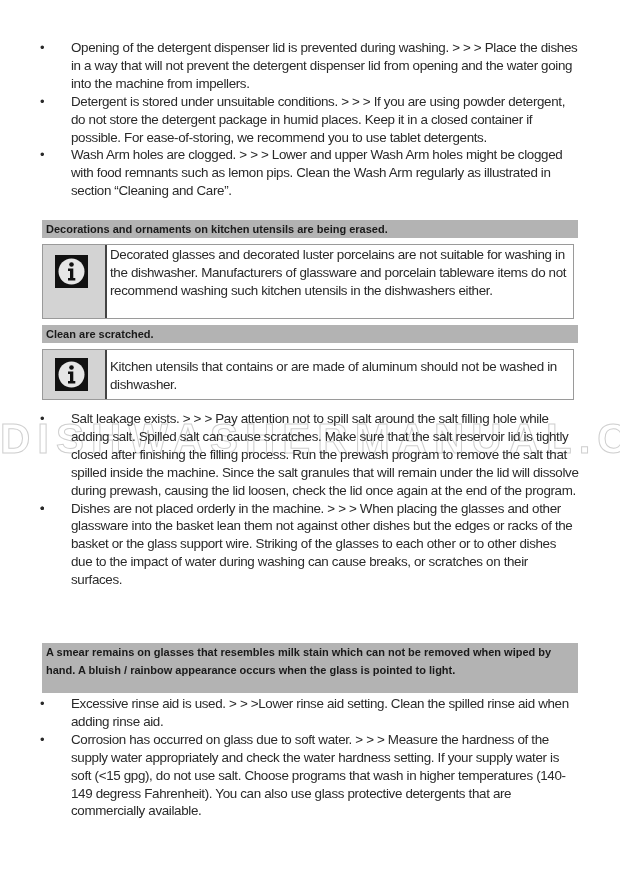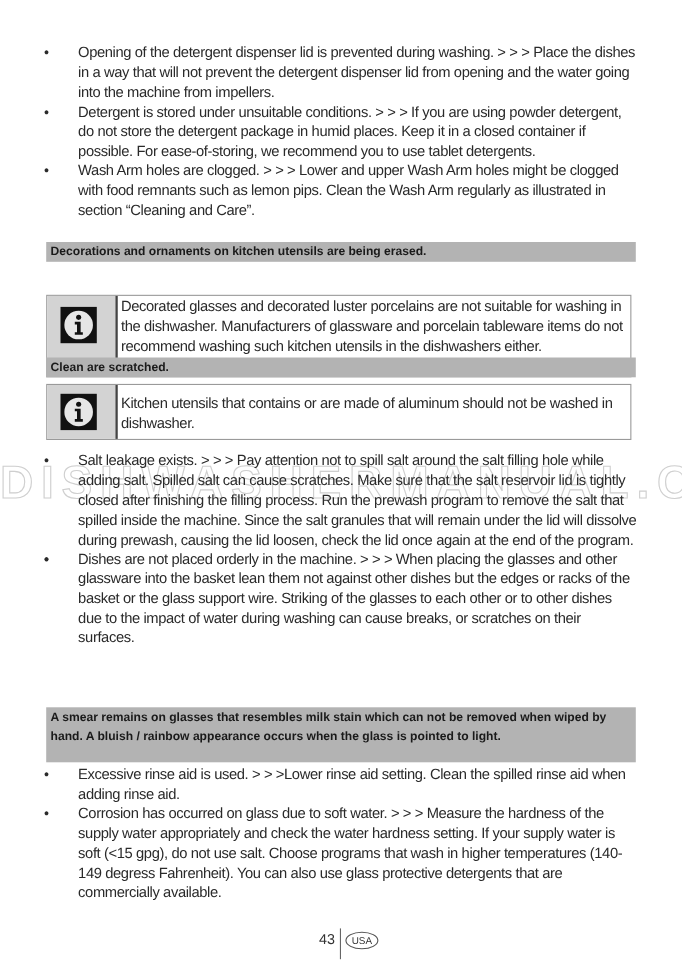--- a/index.html
+++ b/index.html
@@ -54,7 +54,7 @@
 
     <div class="section-bar" style="top: 220px;">Decorations and ornaments on kitchen utensils are being erased.</div>
 
-    <div class="info-box body-text" style="top: 244px; height: 75px; margin-top: 24px;">
+    <div class="info-box body-text" style="top: 244px; height: 75px;">
       <div class="info-icon-cell">
         <div class="info-icon">
           <svg width="33" height="33" viewBox="0 0 33 33">

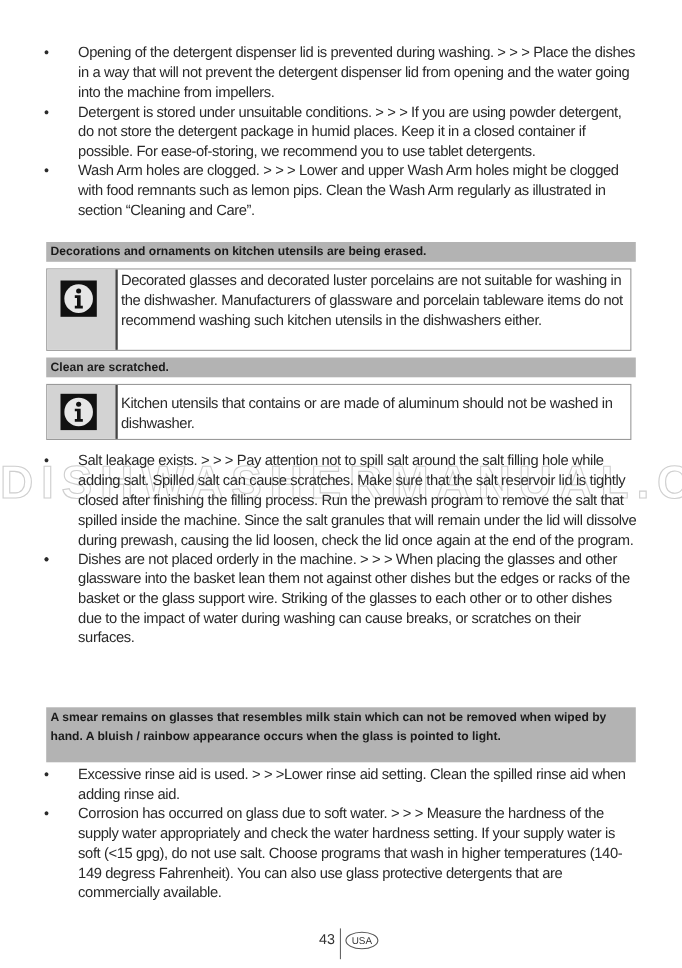--- a/index.html
+++ b/index.html
@@ -109,11 +109,6 @@
       </li>
     </ul>
 
-    <div class="footer">
-      <span class="page-number">43</span>
-      <span class="footer-divider"></span>
-      <span class="region-badge">USA</span>
-    </div>
 
   </div>
 </div>

